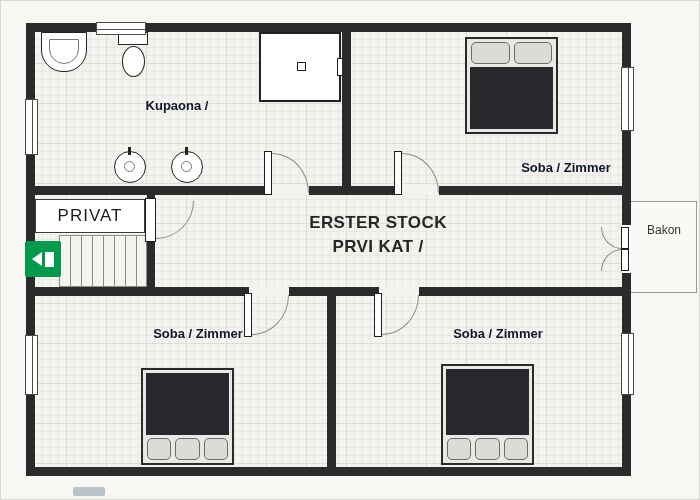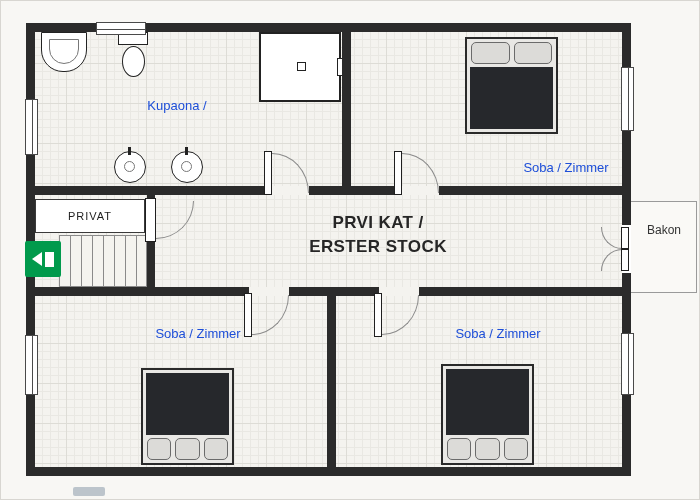--- a/index.html
+++ b/index.html
@@ -40,7 +40,7 @@
   .exit-arrow{width:0;height:0;border-top:7px solid transparent;border-bottom:7px solid transparent;border-right:10px solid #ffffff;}
   .exit-door{width:9px;height:15px;background:#ffffff;}
   
-  .room-label{font-size:13px;line-height:1.35;color:#1d4ed8;text-align:center;}
+  .room-label{font-size:13px;line-height:1.35;color:#0f172a;text-align:center;font-weight:bold;}
   .hall-title{font-size:17px;font-weight:bold;line-height:1.4;color:#262626;text-align:center;letter-spacing:.4px;}
   .privat-box{background:#ffffff;border:1.6px solid #3a3a3a;display:flex;align-items:center;justify-content:center;
     font-size:11px;letter-spacing:1px;color:#1d1d1d;text-align:center;}

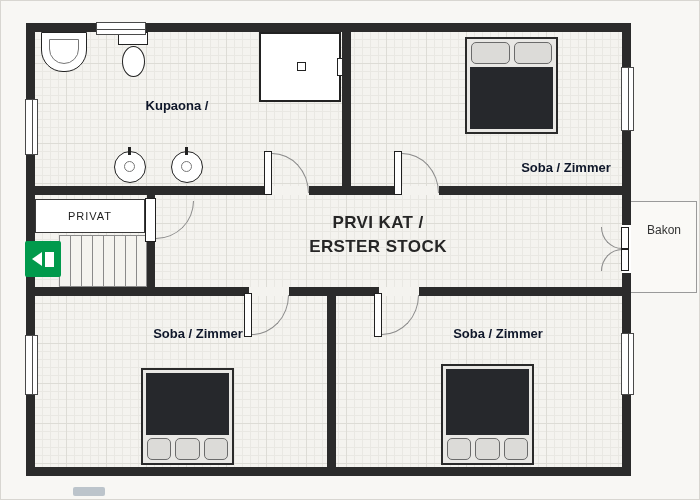--- a/index.html
+++ b/index.html
@@ -43,7 +43,7 @@
   .room-label{font-size:13px;line-height:1.35;color:#0f172a;text-align:center;font-weight:bold;}
   .hall-title{font-size:17px;font-weight:bold;line-height:1.4;color:#262626;text-align:center;letter-spacing:.4px;}
   .privat-box{background:#ffffff;border:1.6px solid #3a3a3a;display:flex;align-items:center;justify-content:center;
-    font-size:11px;letter-spacing:1px;color:#1d1d1d;text-align:center;}
+    font-size:17px;letter-spacing:1px;color:#1d1d1d;text-align:center;}
   .bakon{font-size:12px;color:#333;text-align:center;}
   .scale-marker{background:#bcc4cb;border-radius:2px;}
 </style>

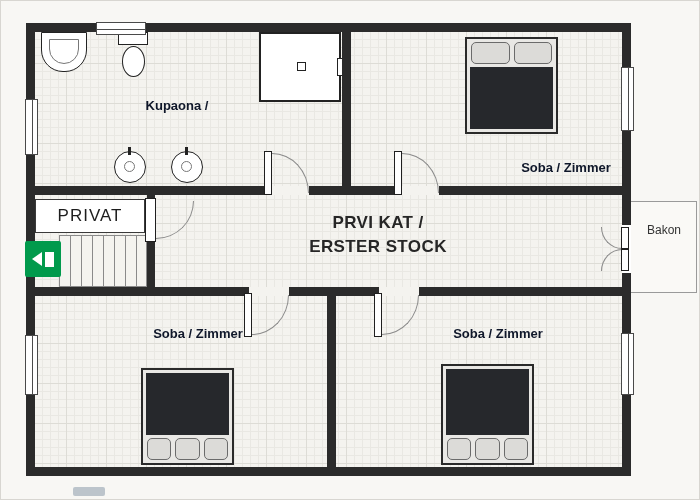--- a/index.html
+++ b/index.html
@@ -163,8 +163,8 @@
   <div class="abs room-label" style="left:127px;top:324px;width:140px;">Soba / Zimmer</div>
   <div class="abs room-label" style="left:427px;top:324px;width:140px;">Soba / Zimmer</div>
   <div class="abs hall-title" style="left:257px;top:210px;width:240px;">
+    <div>ERSTER STOCK</div>
     <div>PRVI KAT /</div>
-    <div>ERSTER STOCK</div>
   </div>
 
   <div class="abs scale-marker" style="left:72px;top:486px;width:32px;height:9px;"></div>

